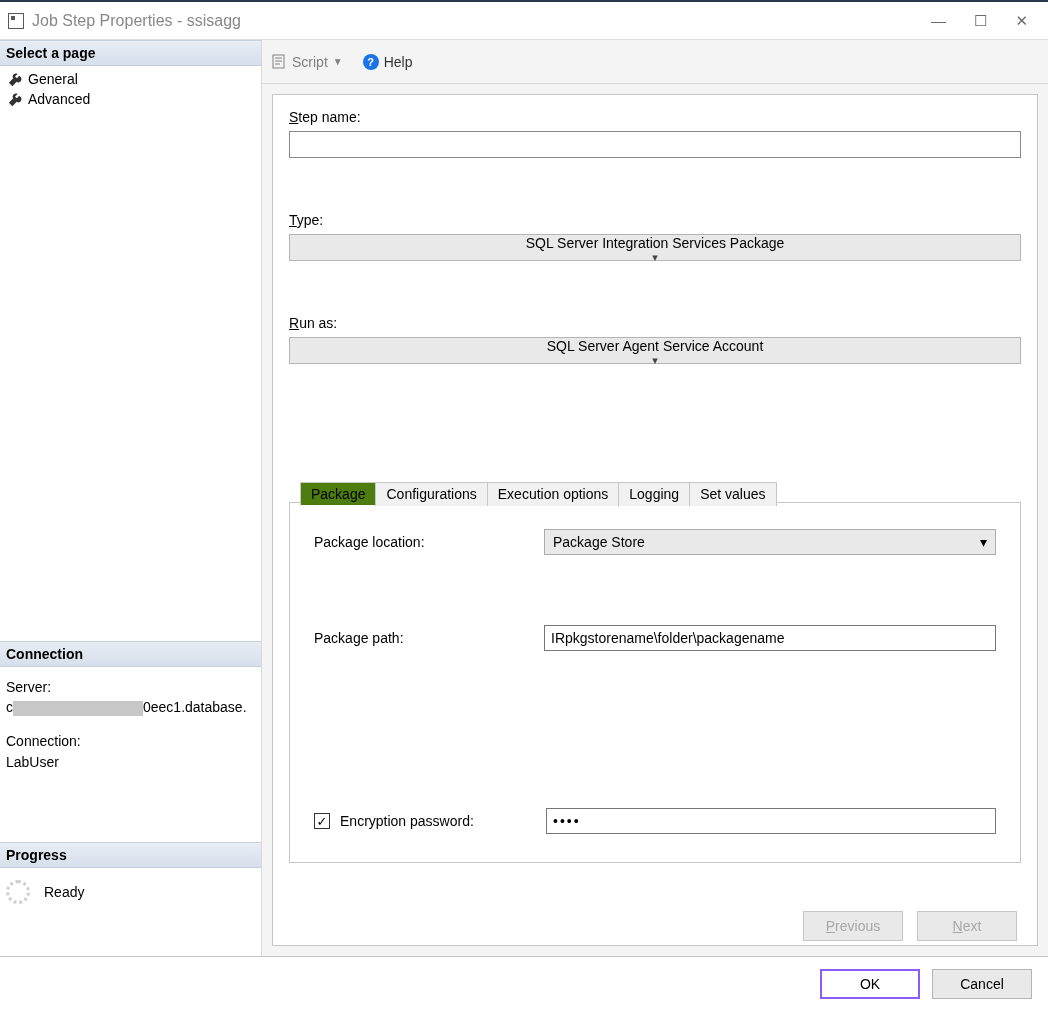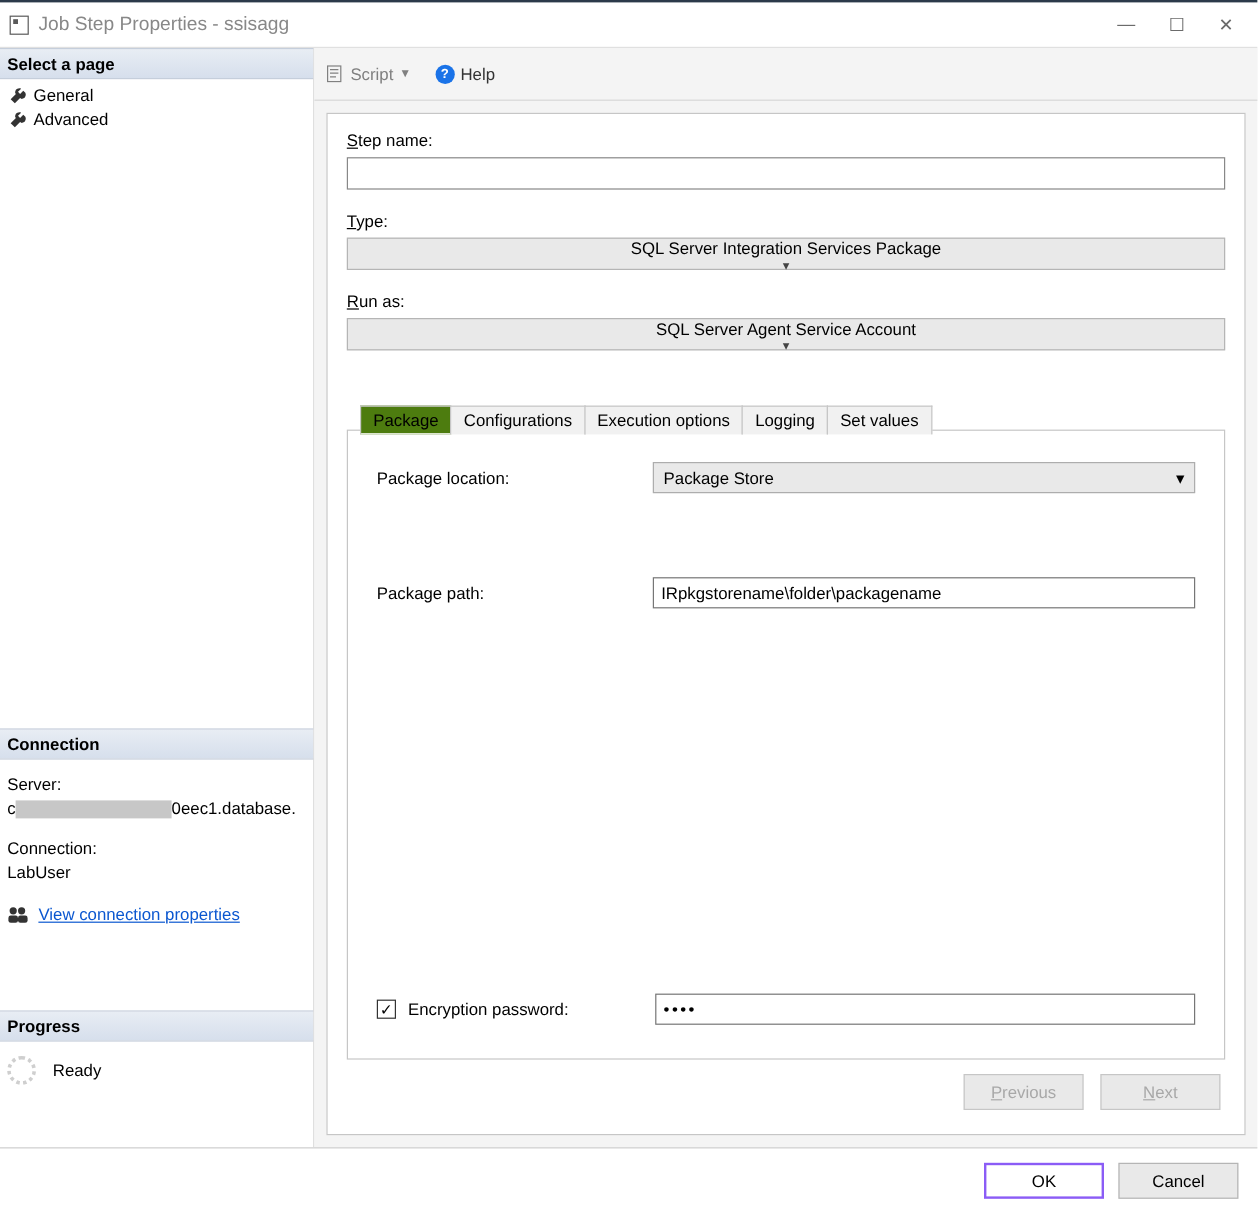--- a/index.html
+++ b/index.html
@@ -115,8 +115,8 @@
   margin:10px;
   background:#fff;
   border:1px solid #c6c6c6;
-  padding:14px 16px 20px 16px;
-  display:flex; flex-direction:column;
+  padding:14px 16px 4px 16px;
+  display:flex; flex-direction:column;gap:36px;
 }
 .field-block { margin-bottom: 18px; }
 .lbl { font-size:14px; color:#000; margin-bottom:6px; display:block; }

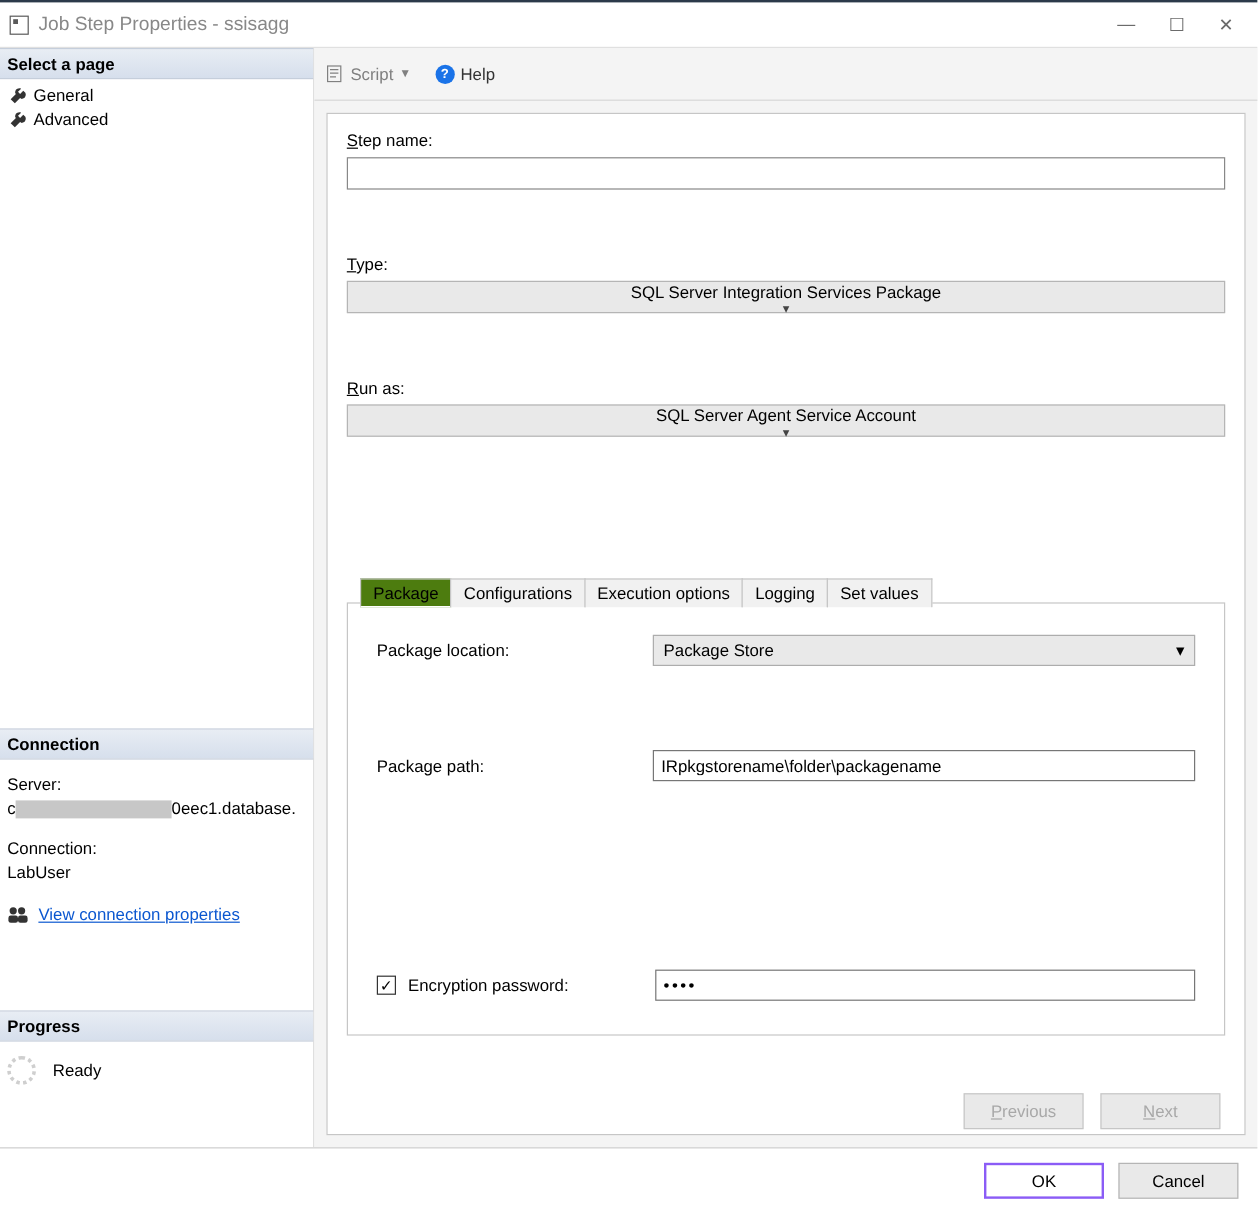--- a/index.html
+++ b/index.html
@@ -247,15 +247,6 @@
       <div style="height:14px"></div>
       <div>Connection:</div>
       <div>LabUser</div>
-      <div class="conn-link">
-        <svg class="people-icon" viewBox="0 0 18 16">
-            <circle cx="5" cy="5" r="3" fill="#333"></circle>
-            <circle cx="12" cy="5" r="3" fill="#333"></circle>
-            <rect x="1" y="9" width="8" height="6" rx="2" fill="#333"></rect>
-            <rect x="9" y="9" width="8" height="6" rx="2" fill="#333"></rect>
-          </svg>
-        <a href="#">View connection properties</a>
-      </div>
     </div>
 
     <div style="height:60px"></div>

